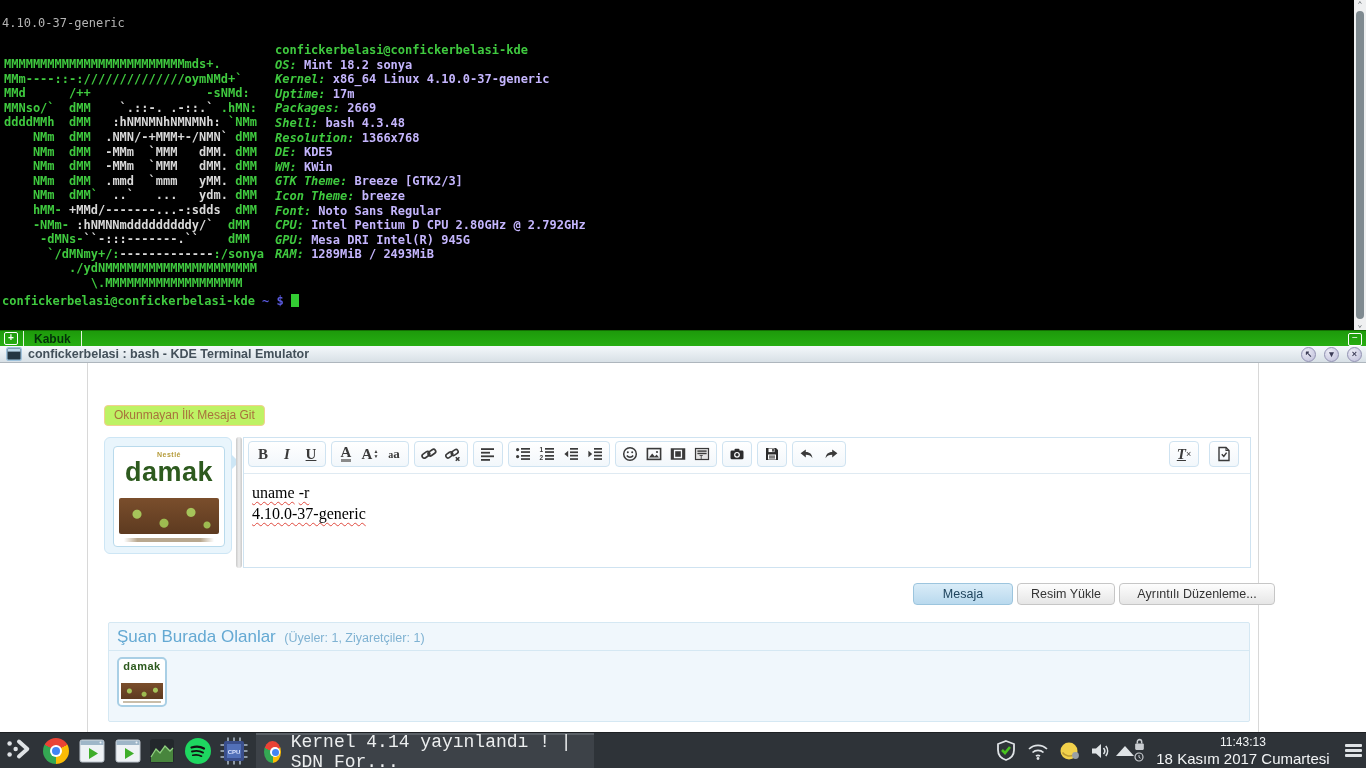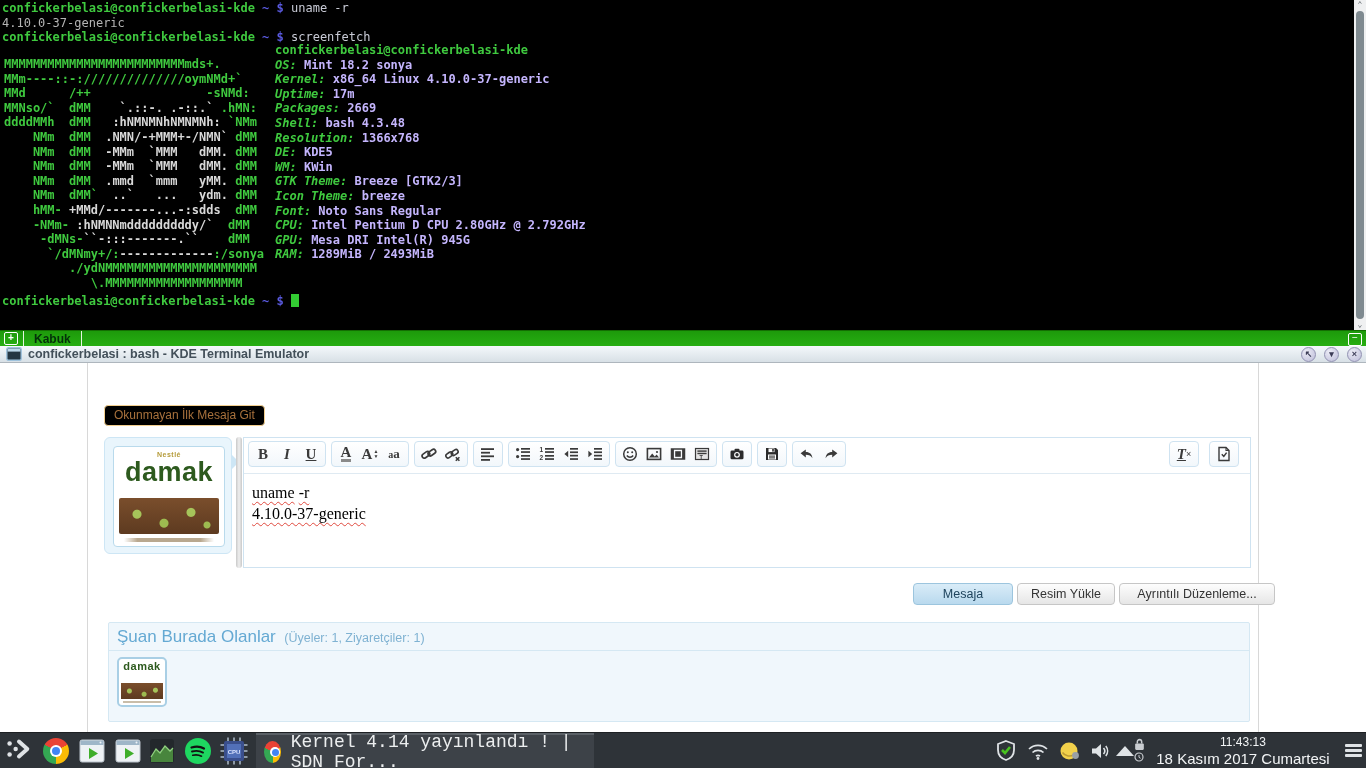--- a/index.html
+++ b/index.html
@@ -152,7 +152,6 @@
 <div class="screen">
 
   <div class="terminal">
-    <div class="tline" style="left:2px;top:1px"><span class="p-user">confickerbelasi@confickerbelasi-kde</span><span class="p-sym"> ~ $ </span><span class="p-cmd">uname -r</span></div>
     <div class="tline" style="left:2px;top:15.6px"><span class="p-out">4.10.0-37-generic</span></div>
     <div class="tline" style="left:2px;top:30px"><span class="p-user">confickerbelasi@confickerbelasi-kde</span><span class="p-sym"> ~ $ </span><span class="p-cmd">screenfetch</span></div>
     <pre id="ascii-art"><span class="g">MMMMMMMMMMMMMMMMMMMMMMMMMmds+.</span>

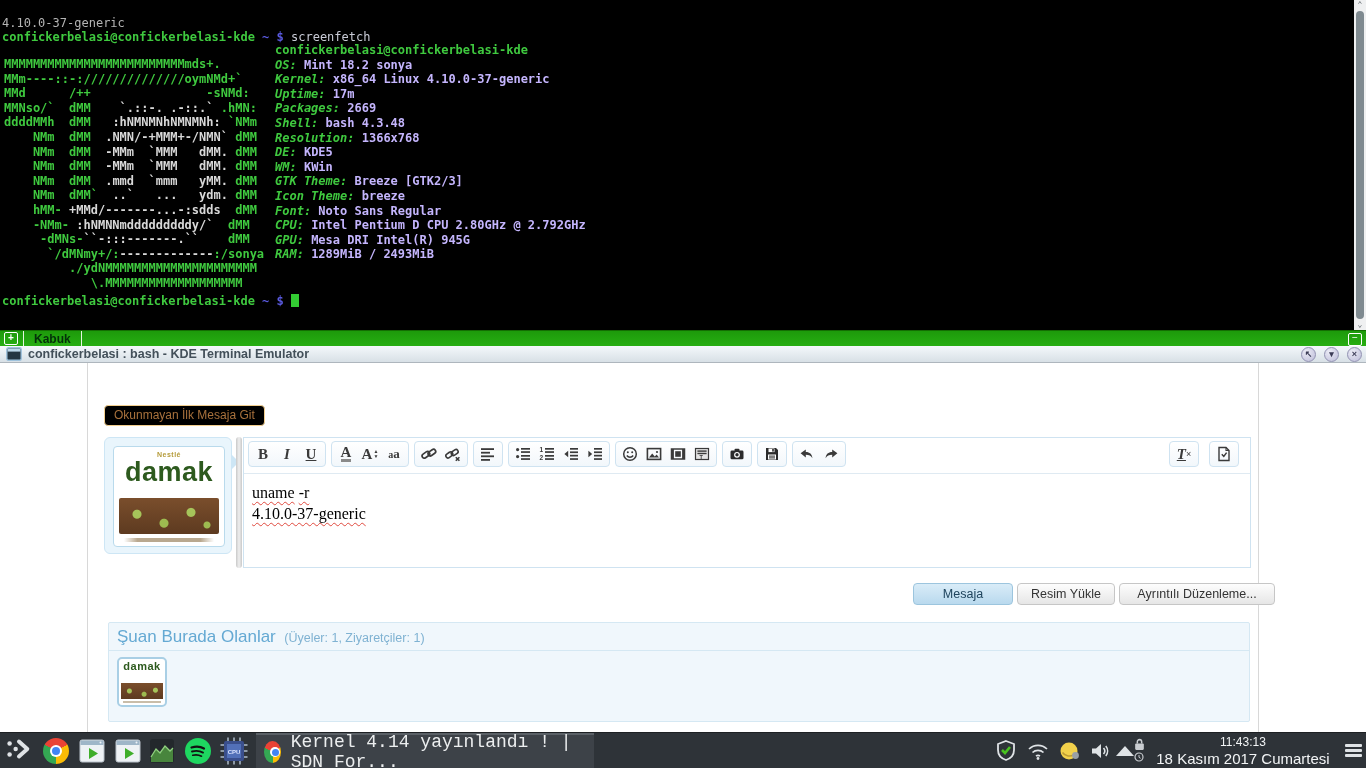--- a/index.html
+++ b/index.html
@@ -153,7 +153,6 @@
 
   <div class="terminal">
     <div class="tline" style="left:2px;top:15.6px"><span class="p-out">4.10.0-37-generic</span></div>
-    <div class="tline" style="left:2px;top:30px"><span class="p-user">confickerbelasi@confickerbelasi-kde</span><span class="p-sym"> ~ $ </span><span class="p-cmd">screenfetch</span></div>
     <pre id="ascii-art"><span class="g">MMMMMMMMMMMMMMMMMMMMMMMMMmds+.</span>
 <span class="g">MMm----::-://////////////oymNMd+`</span>
 <span class="g">MMd      /++                -sNMd:</span>

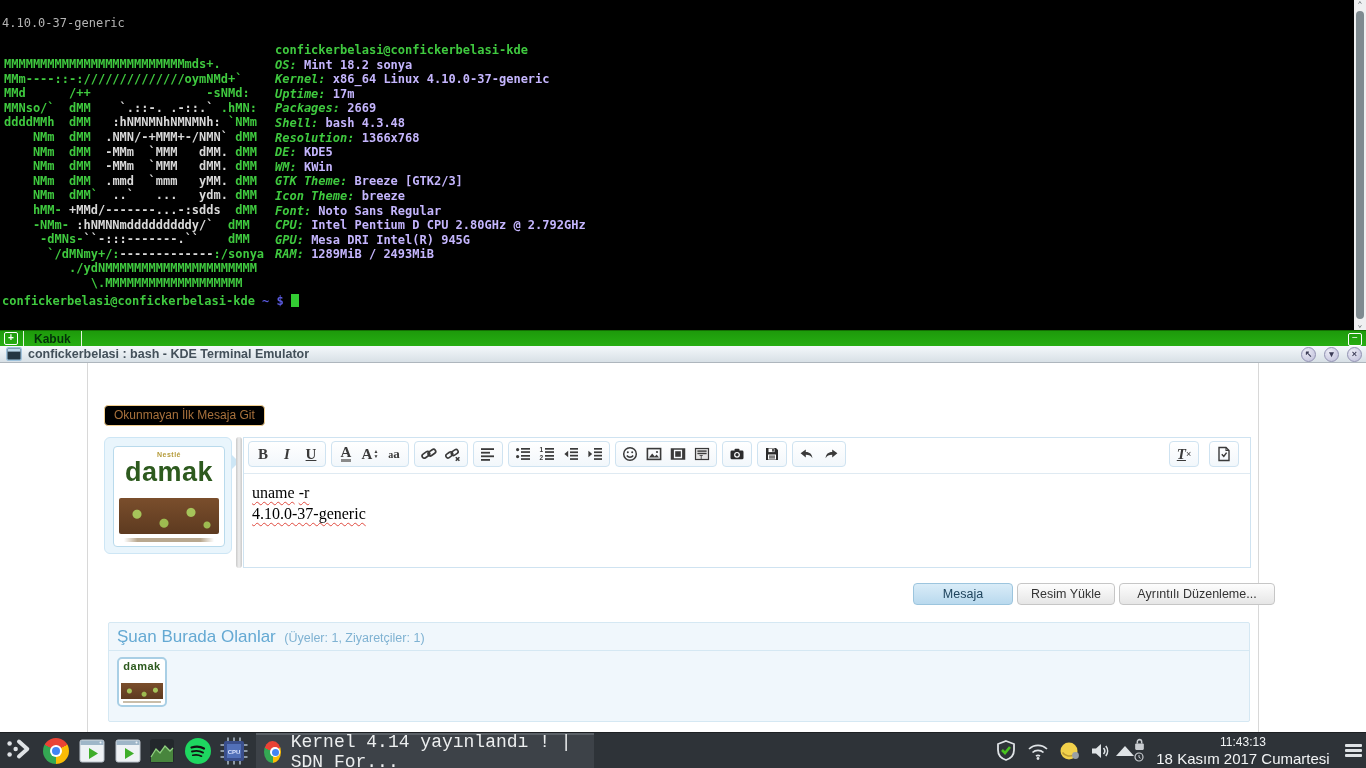--- a/index.html
+++ b/index.html
@@ -53,7 +53,7 @@
   .webpage{position:absolute;left:0;top:363px;width:1366px;height:369px;background:#fff;}
   .page-frame{position:absolute;left:87px;top:0;width:1172px;height:369px;
               border-left:1px solid #d8d8d8;border-right:1px solid #d8d8d8;box-sizing:border-box;}
-  .goto-btn{position:absolute;left:104px;top:42px;background:#000000;border:1px solid #f3cf8f;
+  .goto-btn{position:absolute;left:104px;top:42px;background:#bef264;border:1px solid #f3cf8f;
             border-radius:4px;padding:2px 9px 3px;font-size:12px;color:#a8713c;}
   
   .avatar-box{position:absolute;left:104px;top:74px;width:128px;height:117px;background:#e9f5fc;

